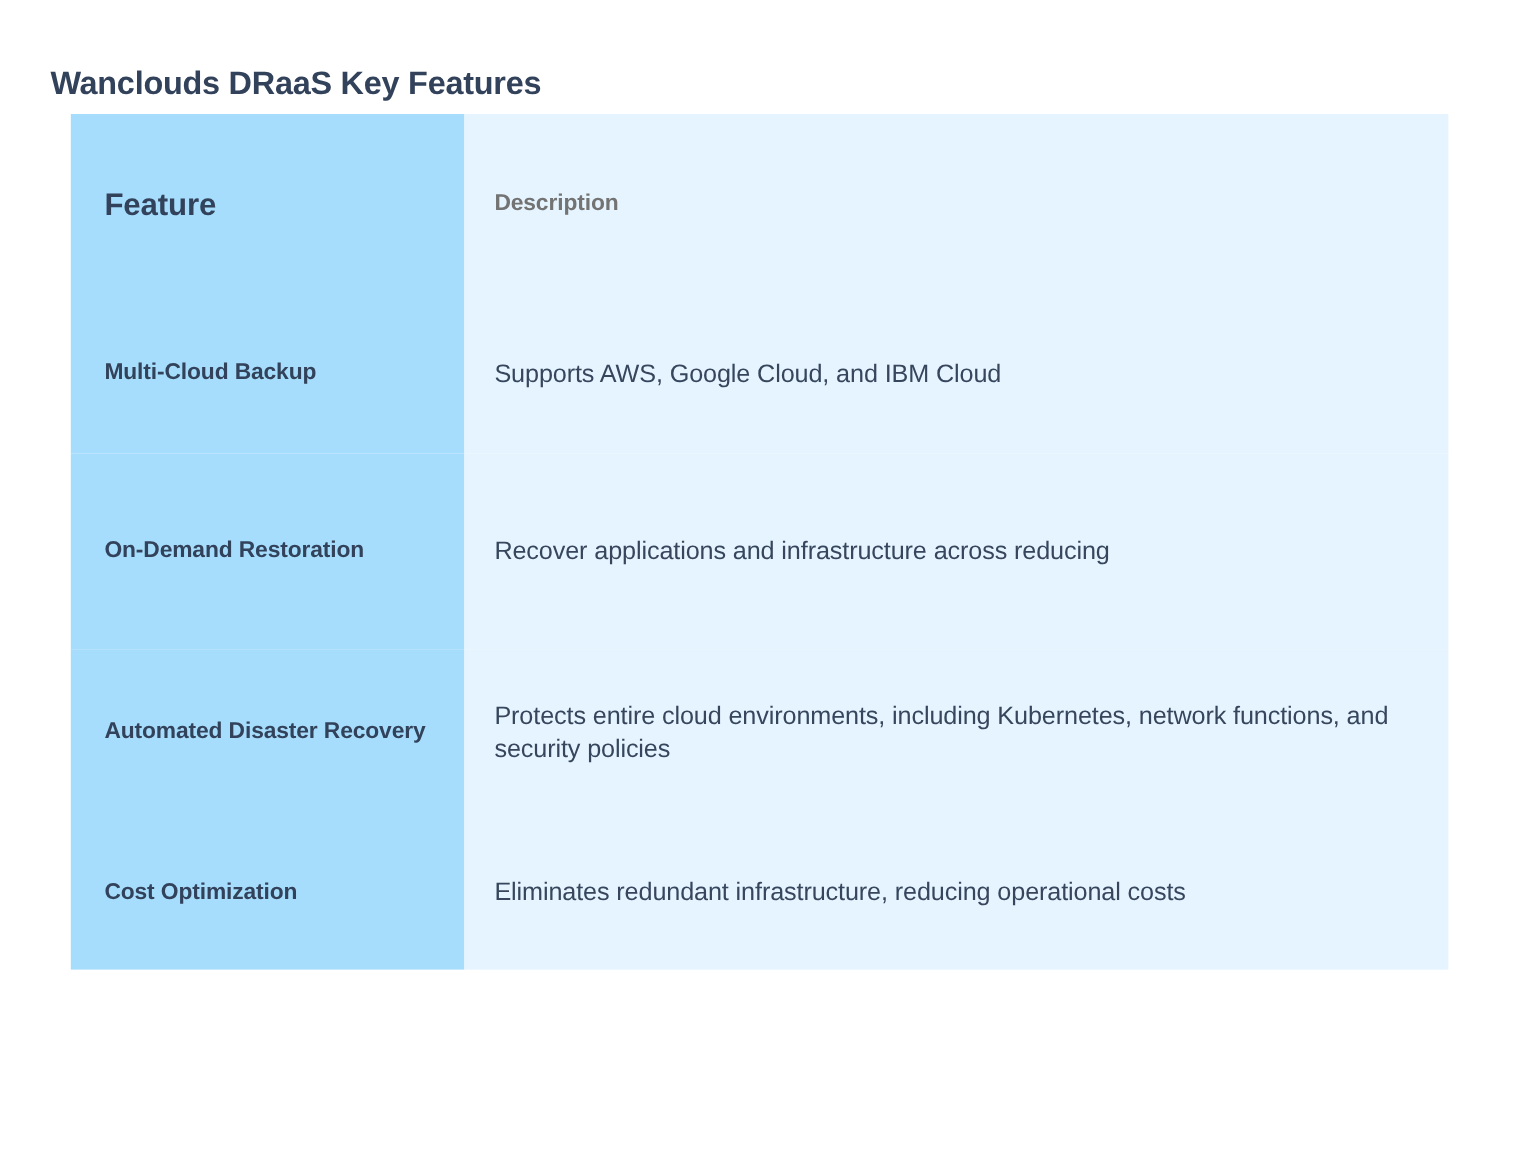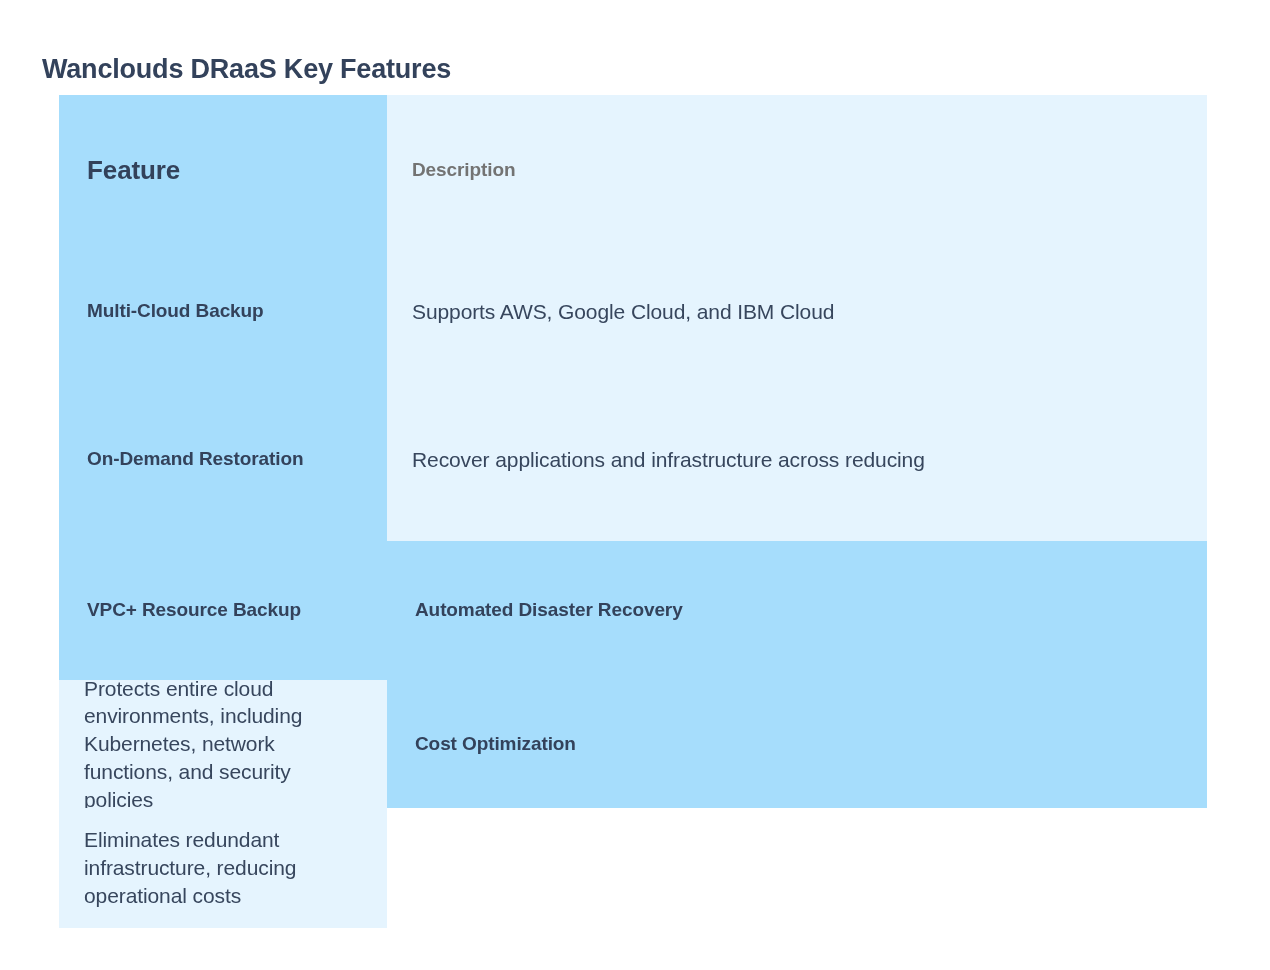--- a/index.html
+++ b/index.html
@@ -114,9 +114,6 @@
   </div>
 
   <div class="cell col-feature">
-    <span class="feature-text">VPC+ Resource Backup</span>
-  </div>
-  <div class="cell col-feature">
     <span class="feature-text">Automated Disaster Recovery</span>
   </div>
 

